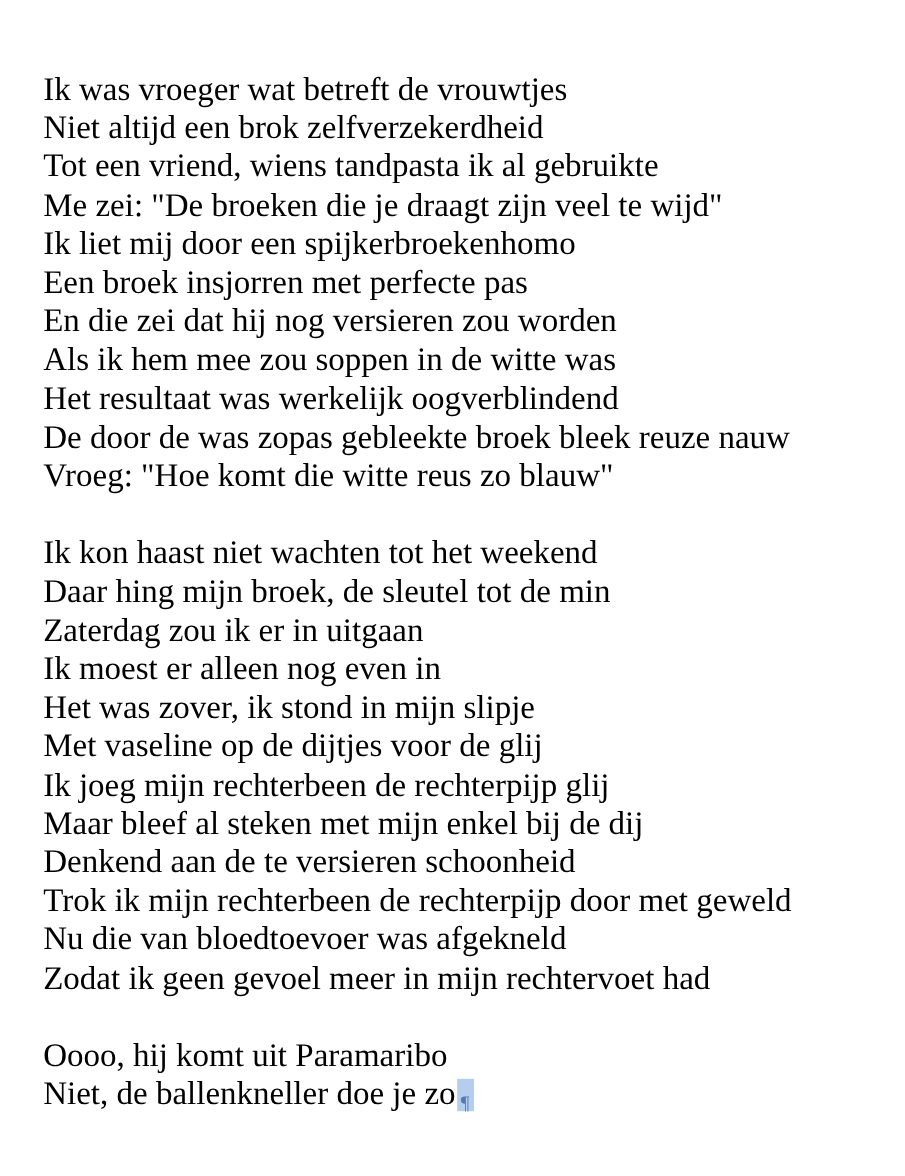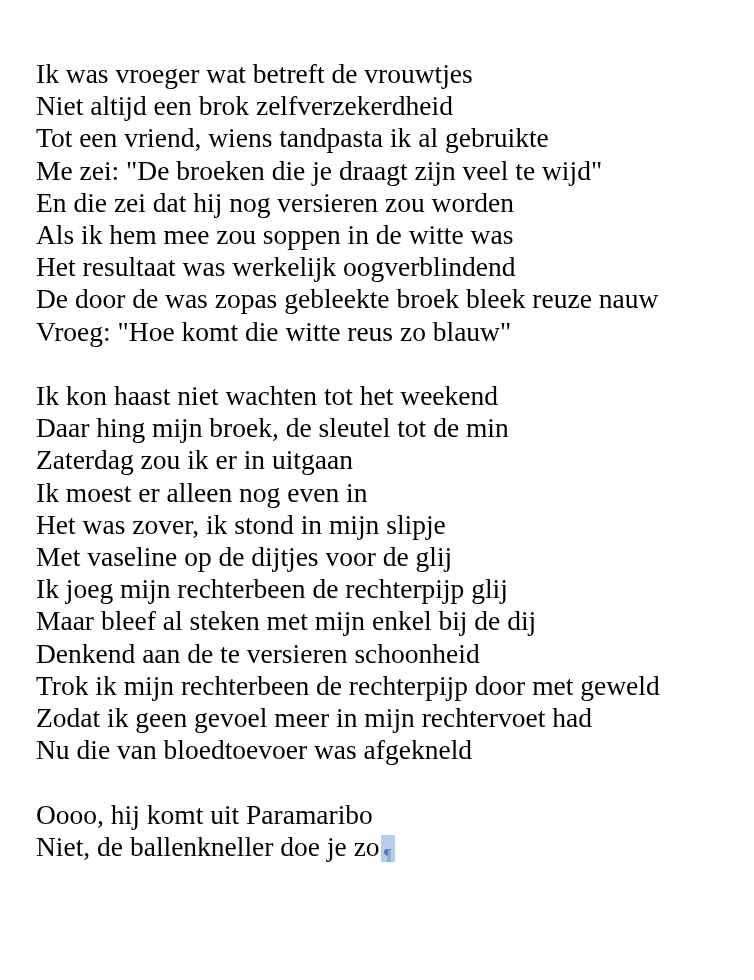--- a/index.html
+++ b/index.html
@@ -51,6 +51,7 @@
       <div class="line">Niet altijd een brok zelfverzekerdheid</div>
       <div class="line">Tot een vriend, wiens tandpasta ik al gebruikte</div>
       <div class="line">Me zei: "De broeken die je draagt zijn veel te wijd"</div>
+      <div class="line">Ik liet mij door een spijkerbroekenhomo</div>
       <div class="line">En die zei dat hij nog versieren zou worden</div>
       <div class="line">Als ik hem mee zou soppen in de witte was</div>
       <div class="line">Het resultaat was werkelijk oogverblindend</div>

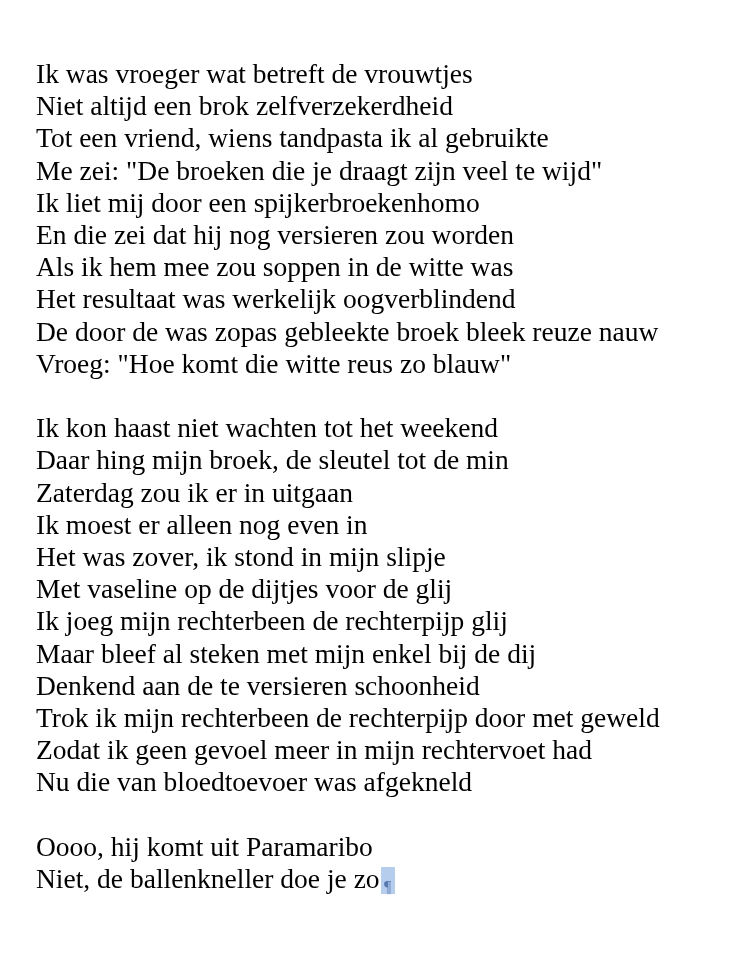--- a/index.html
+++ b/index.html
@@ -52,6 +52,7 @@
       <div class="line">Tot een vriend, wiens tandpasta ik al gebruikte</div>
       <div class="line">Me zei: "De broeken die je draagt zijn veel te wijd"</div>
       <div class="line">Ik liet mij door een spijkerbroekenhomo</div>
+      <div class="line">Een broek insjorren met perfecte pas</div>
       <div class="line">En die zei dat hij nog versieren zou worden</div>
       <div class="line">Als ik hem mee zou soppen in de witte was</div>
       <div class="line">Het resultaat was werkelijk oogverblindend</div>

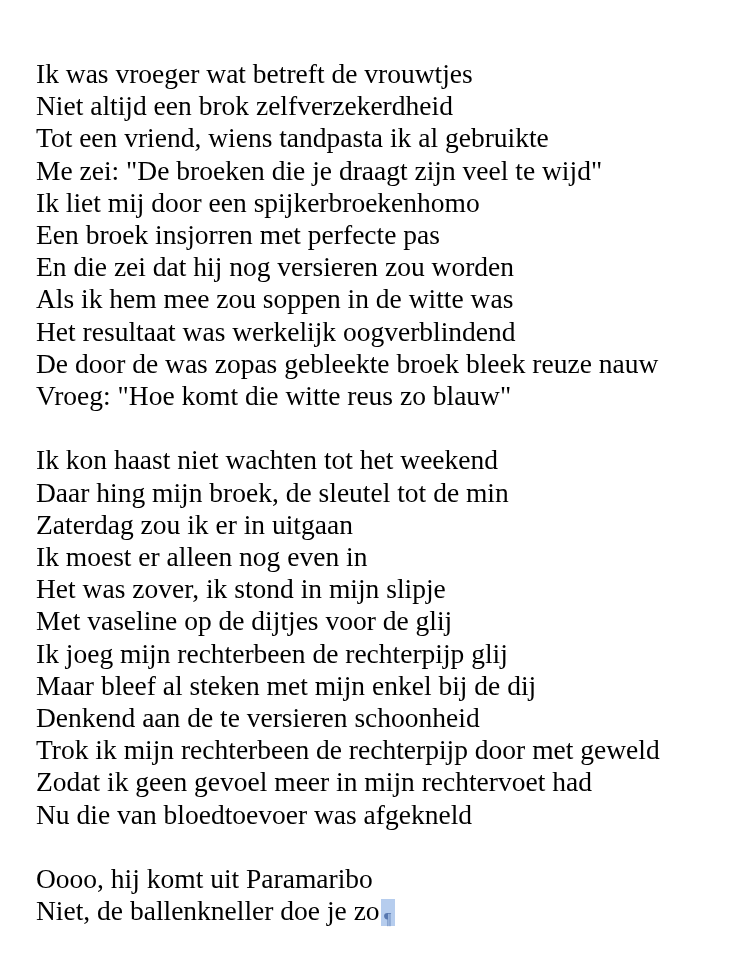--- a/index.html
+++ b/index.html
@@ -70,8 +70,8 @@
       <div class="line">Maar bleef al steken met mijn enkel bij de dij</div>
       <div class="line">Denkend aan de te versieren schoonheid</div>
       <div class="line">Trok ik mijn rechterbeen de rechterpijp door met geweld</div>
+      <div class="line">Nu die van bloedtoevoer was afgekneld</div>
       <div class="line">Zodat ik geen gevoel meer in mijn rechtervoet had</div>
-      <div class="line">Nu die van bloedtoevoer was afgekneld</div>
     </div>
   <div class="stanza">
     <div class="line">Oooo, hij komt uit Paramaribo</div>

